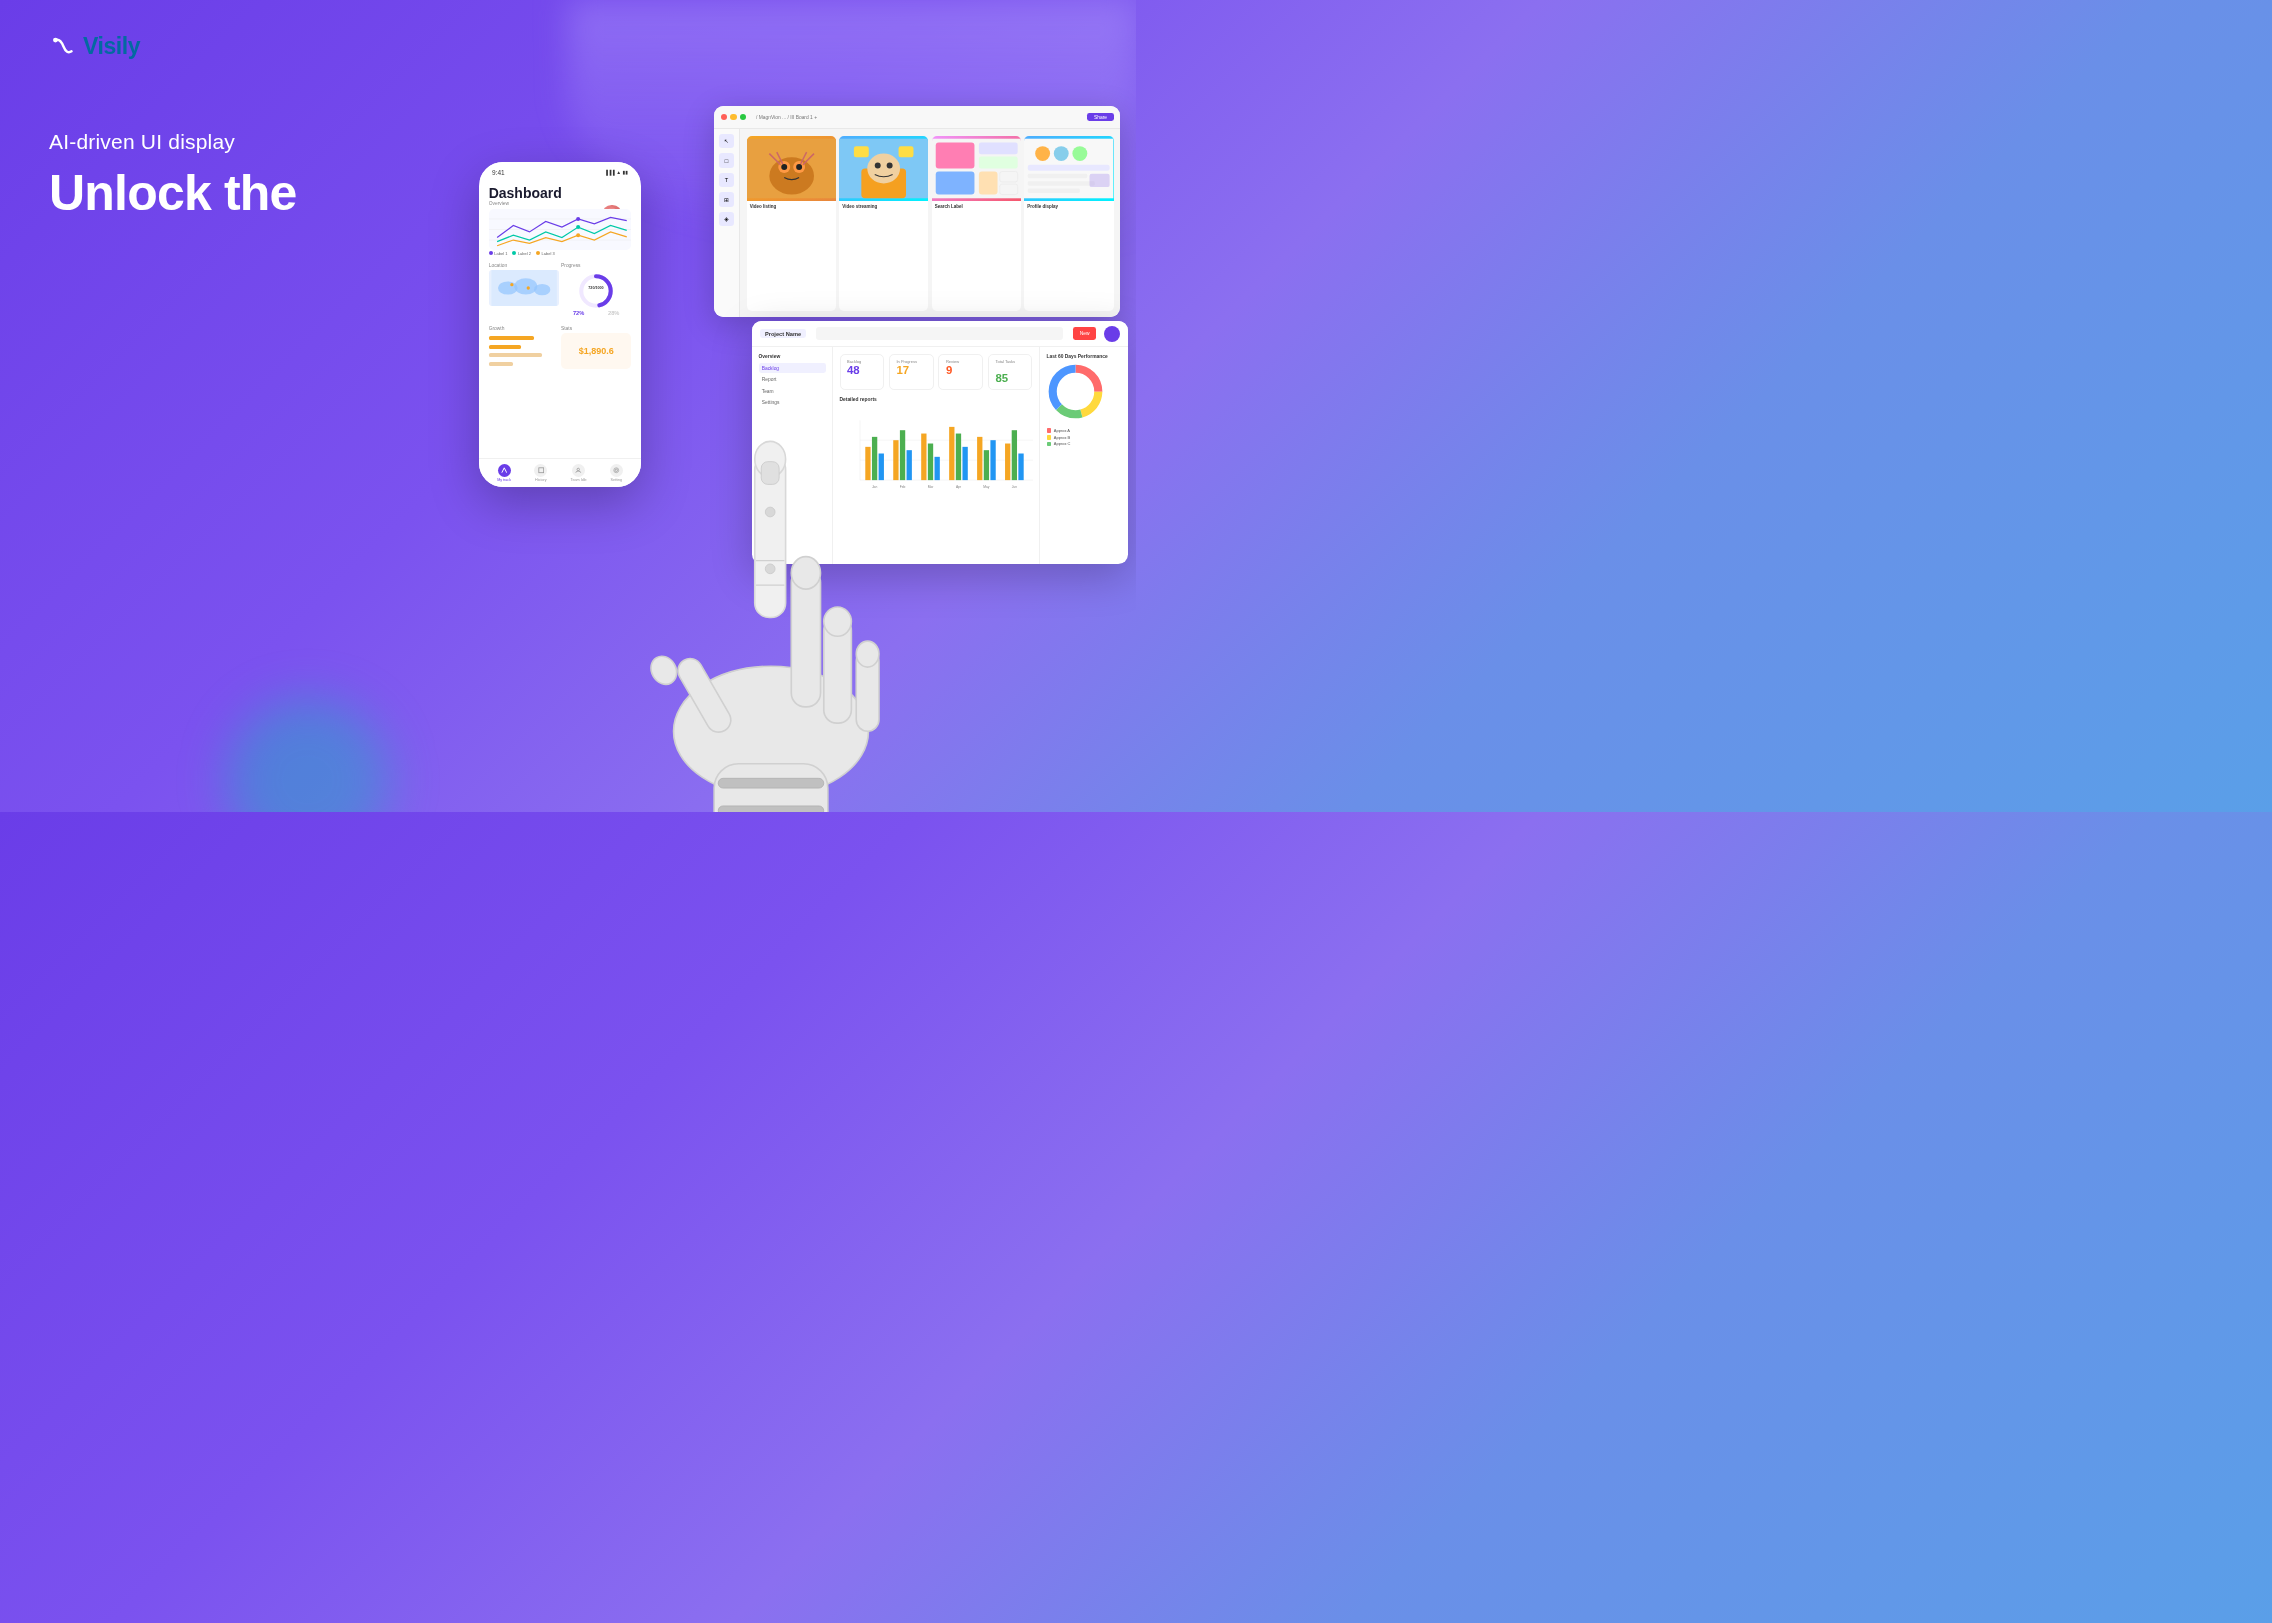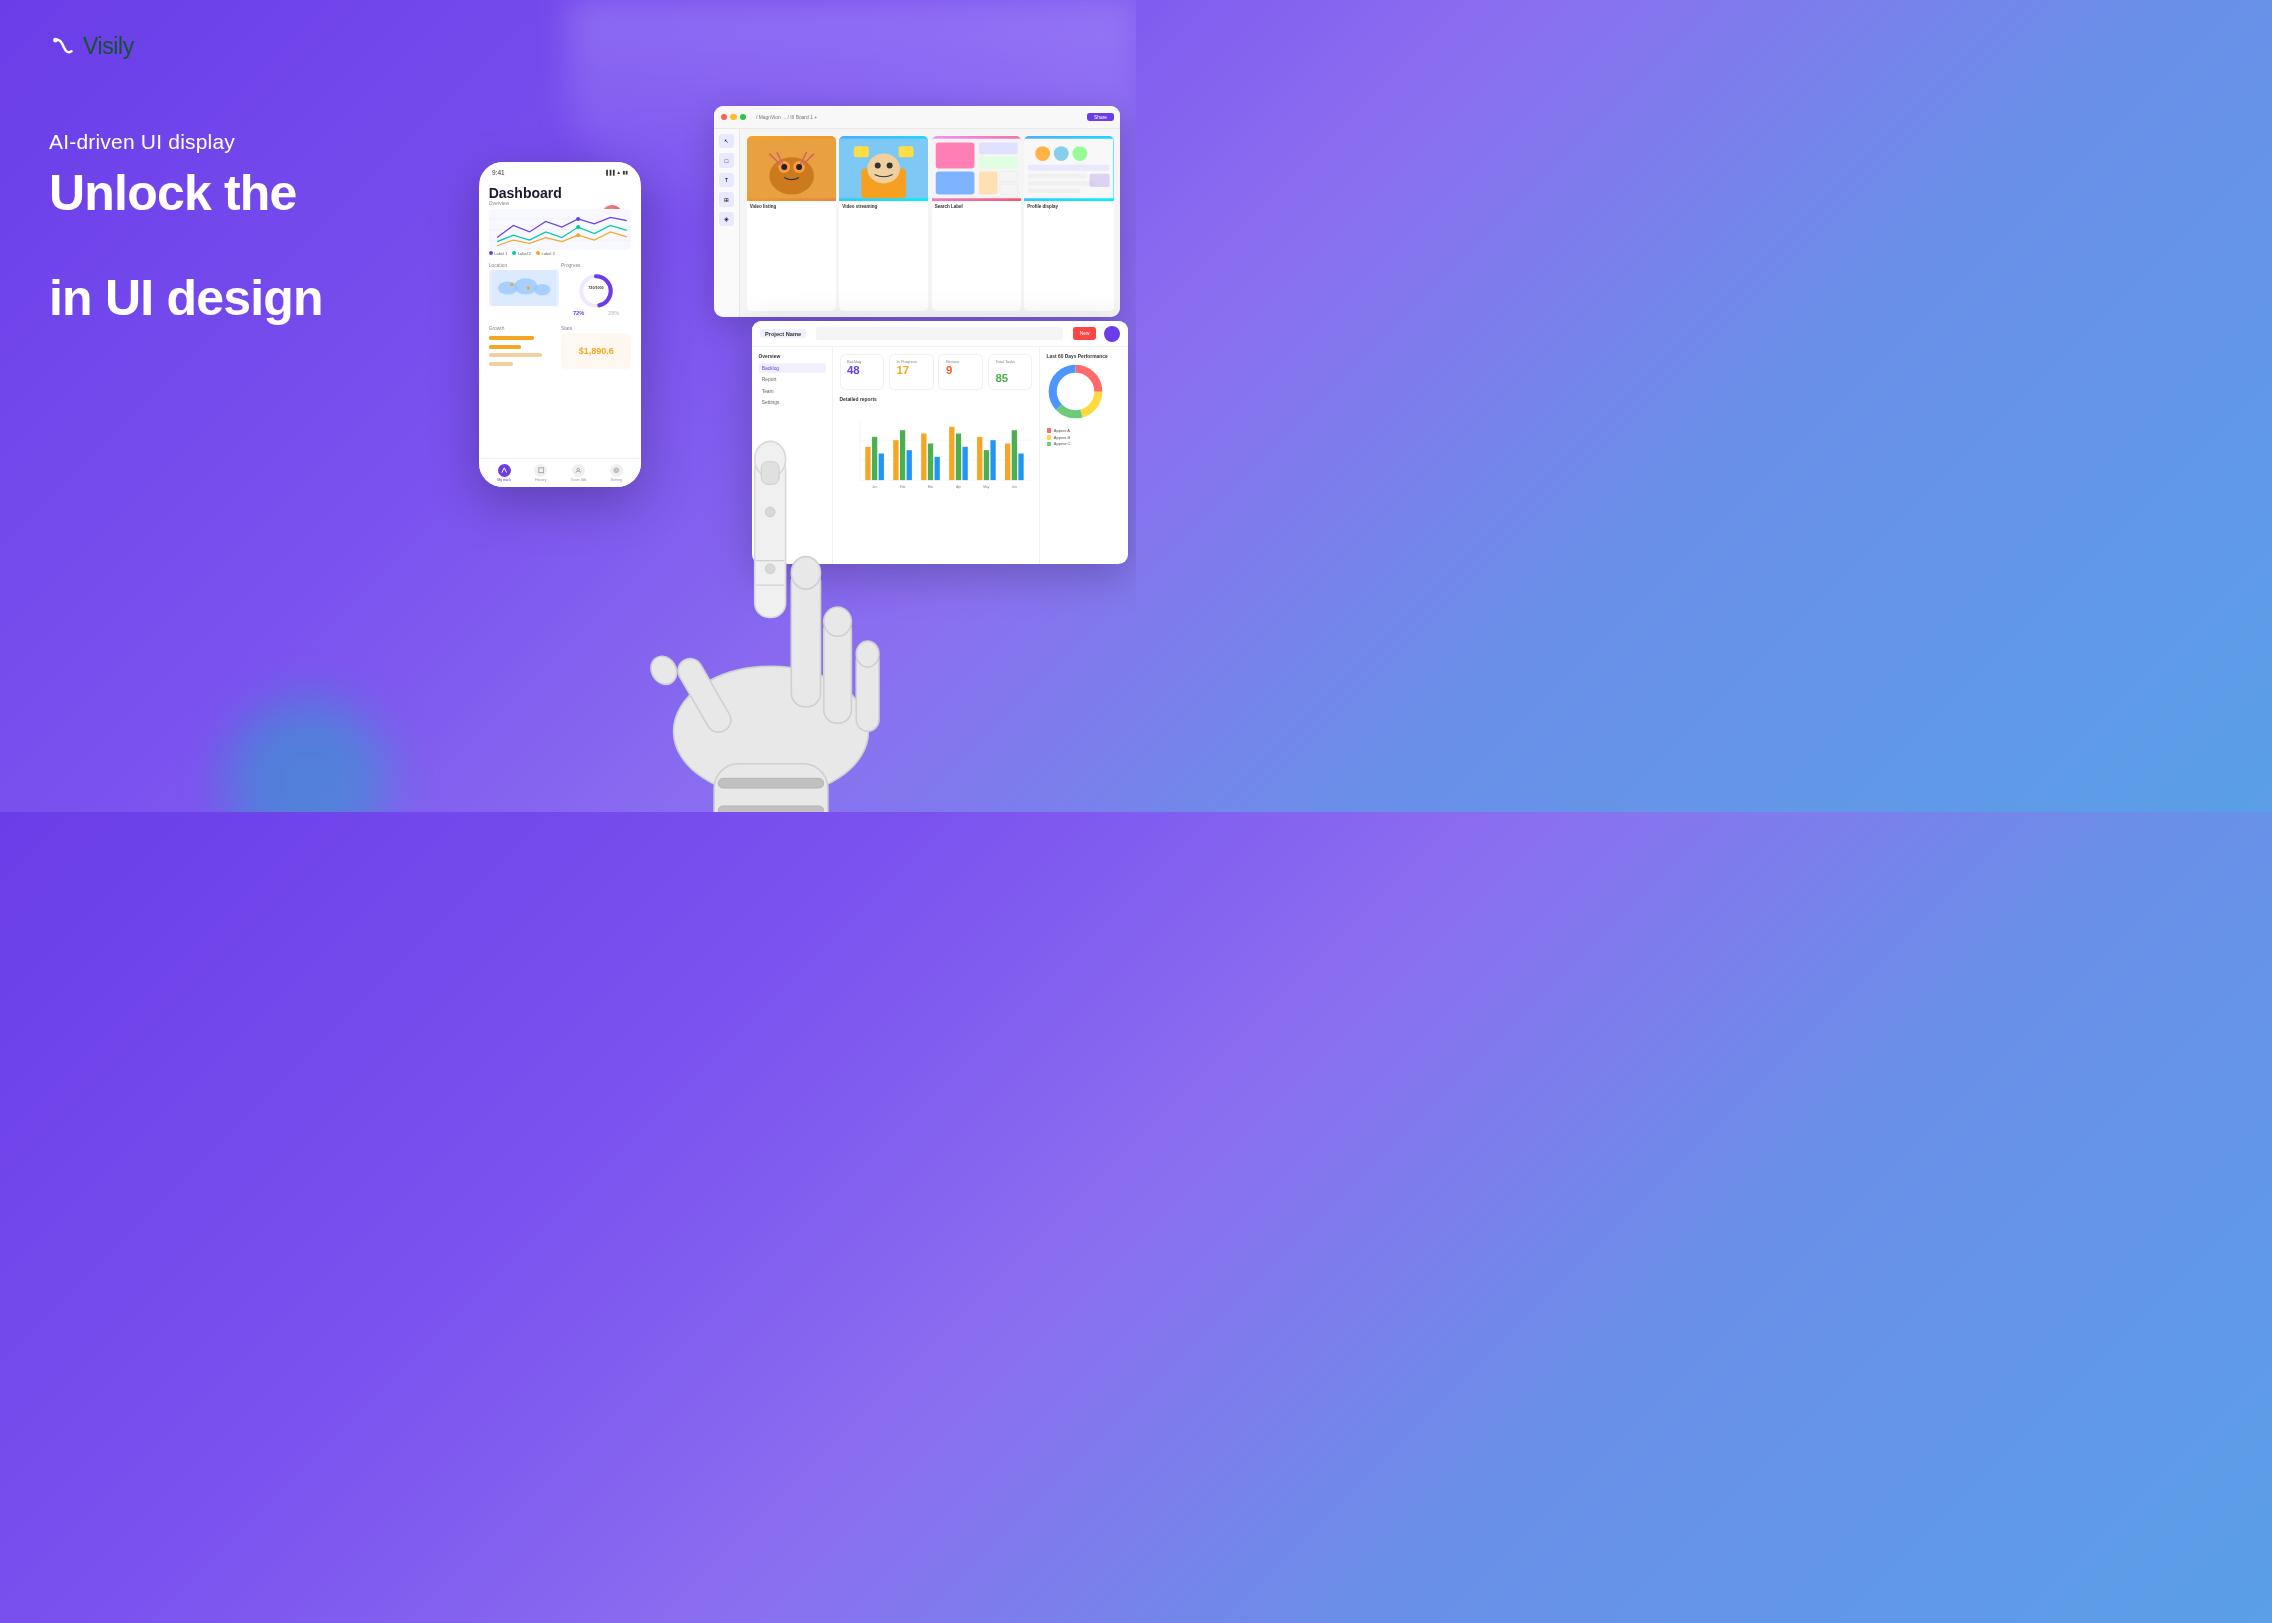--- a/index.html
+++ b/index.html
@@ -47,9 +47,9 @@
       height: 29px;
     }
     .logo-text {
-      color: #14532d;
+      color: #0369a1;
       font-size: 23px;
-      font-weight: 400;
+      font-weight: 700;
       letter-spacing: -0.4px;
     }
 

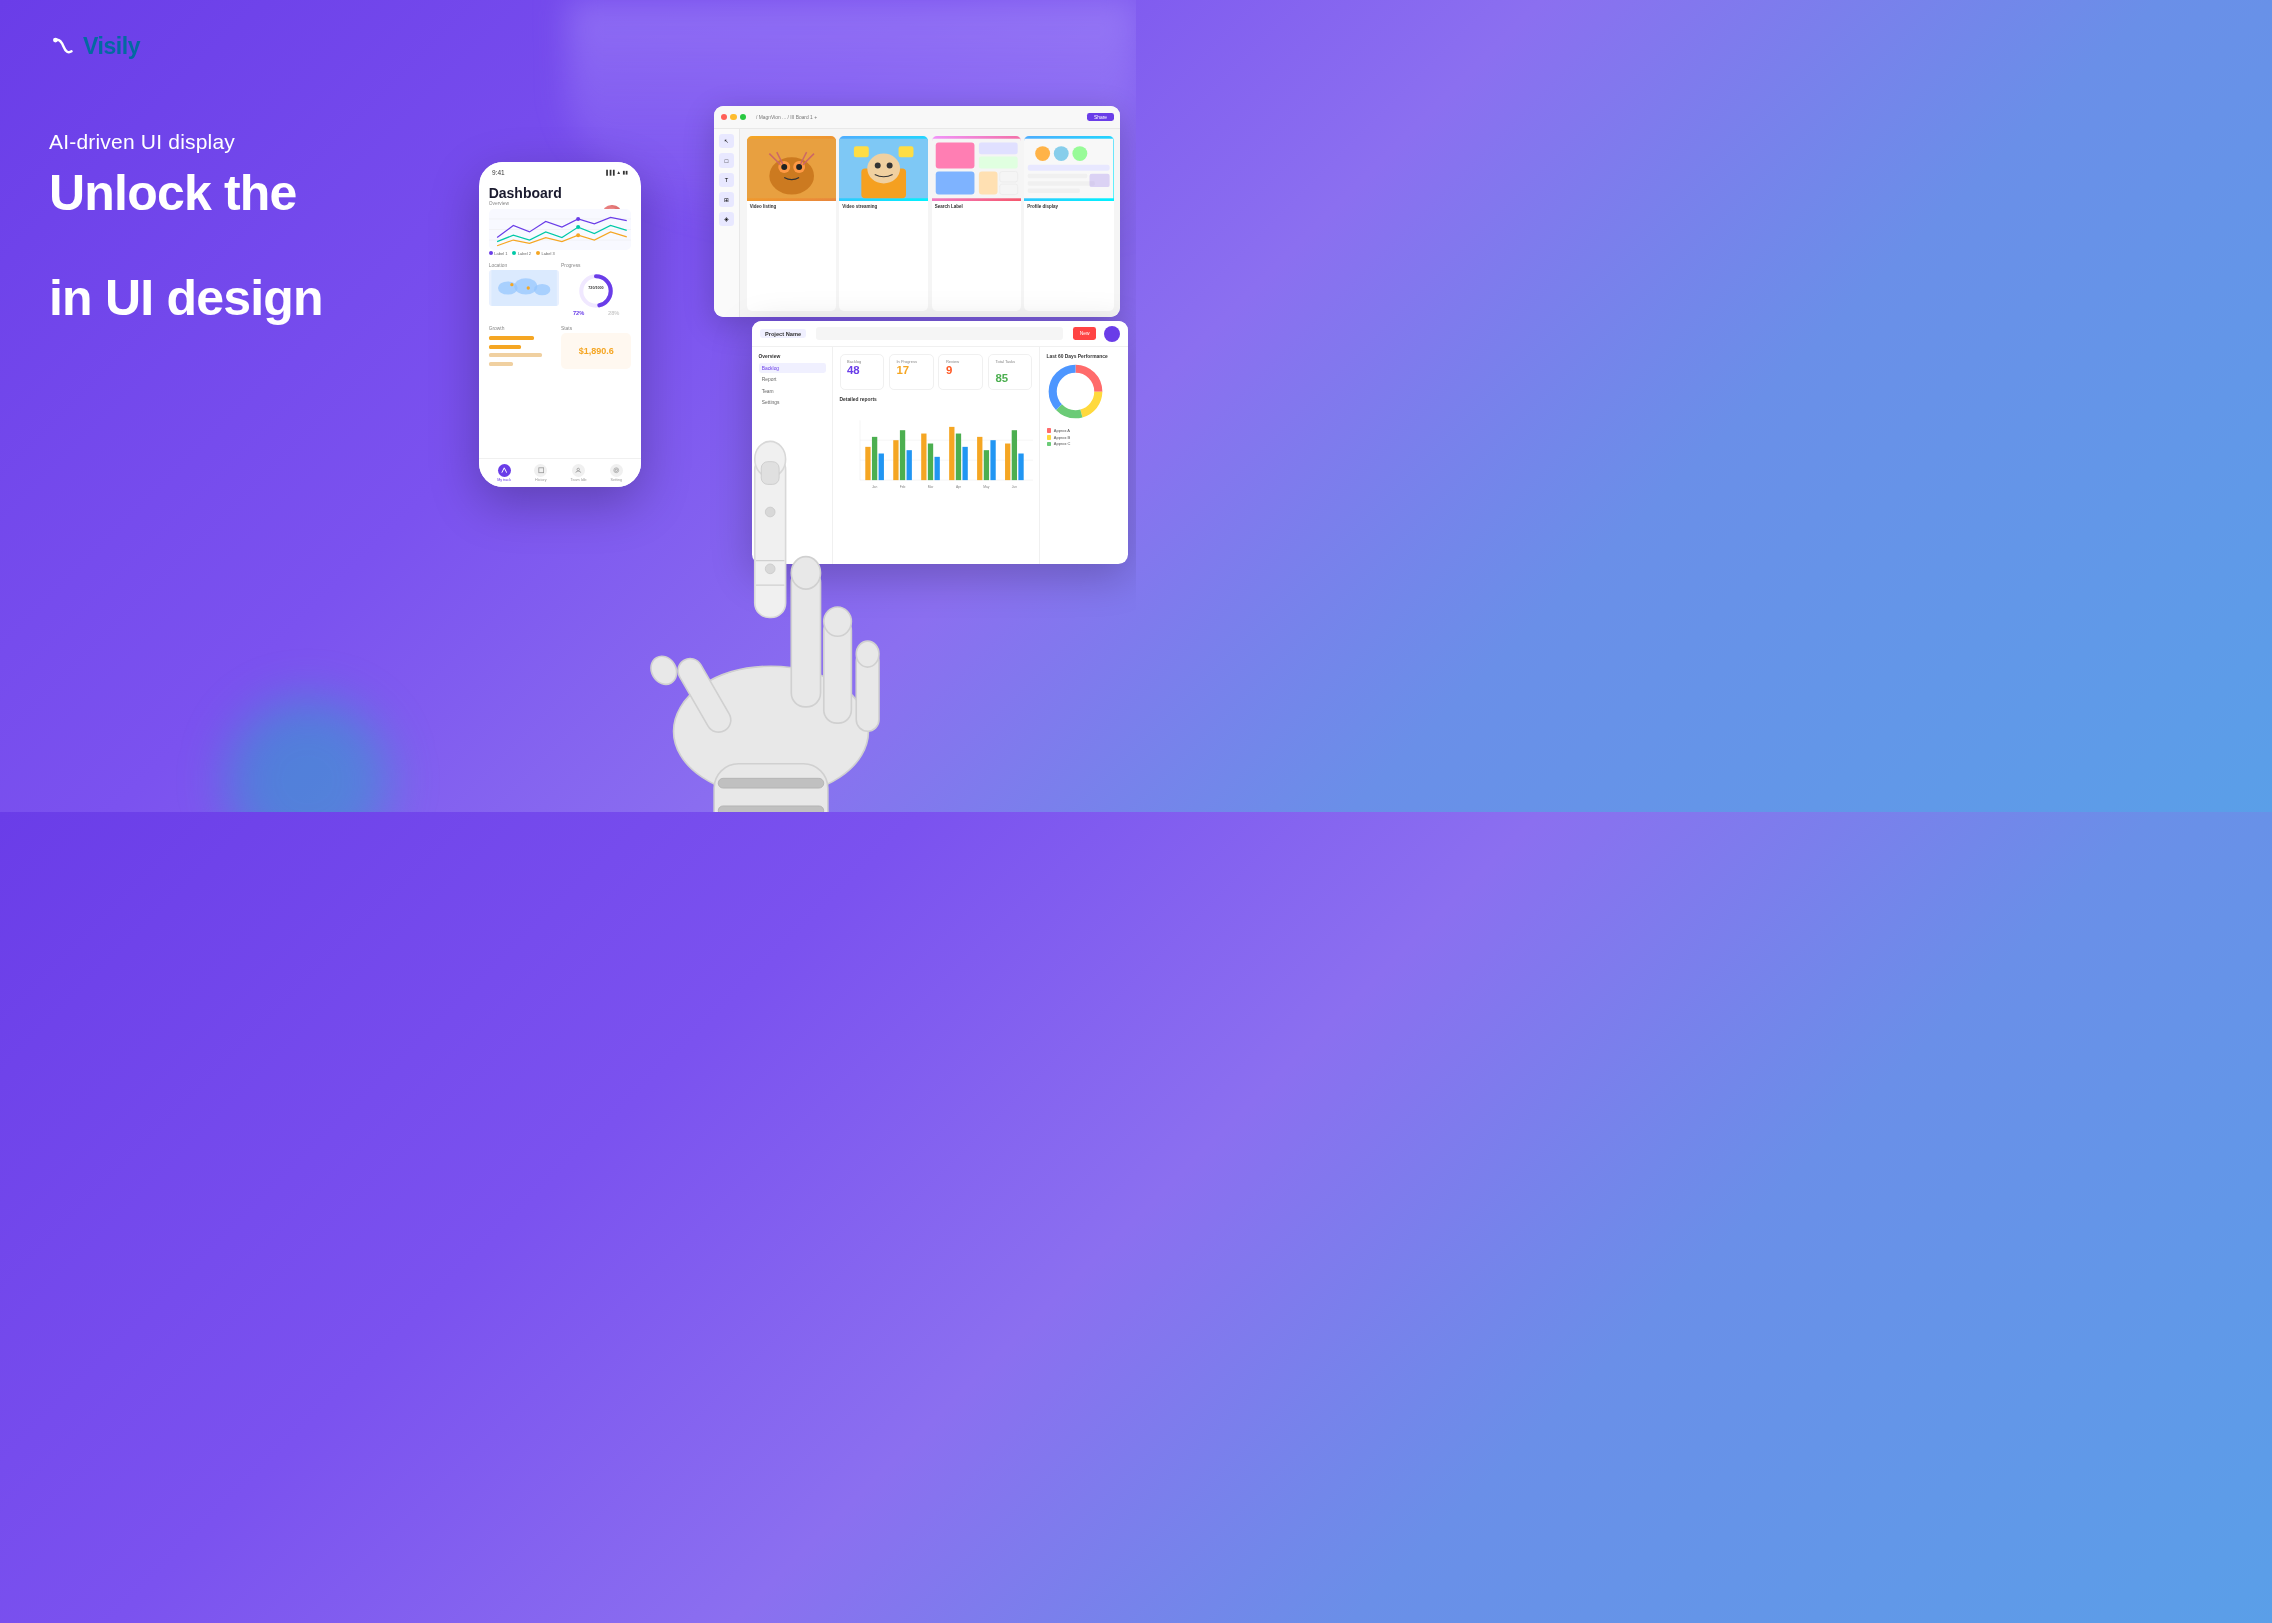--- a/index.html
+++ b/index.html
@@ -484,7 +484,6 @@
   <h1 class="hero-title">
     <span>Unlock the</span><br>
     <br>
-    <span>in UI design</span>
   </h1>
 </div>
 

